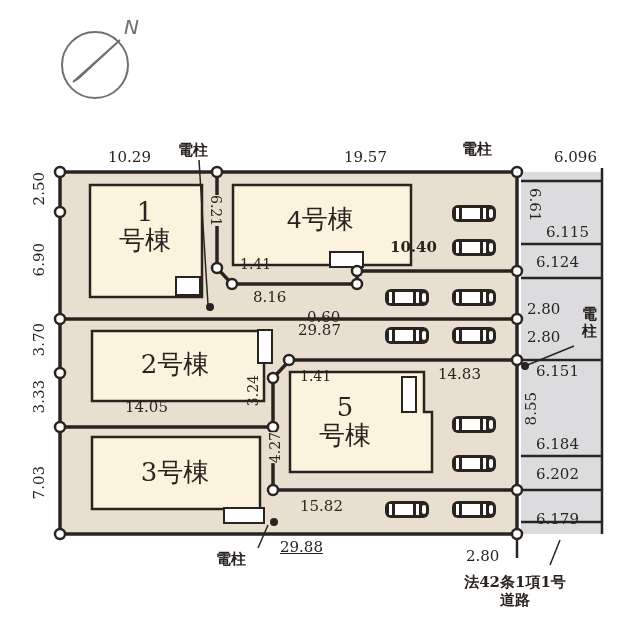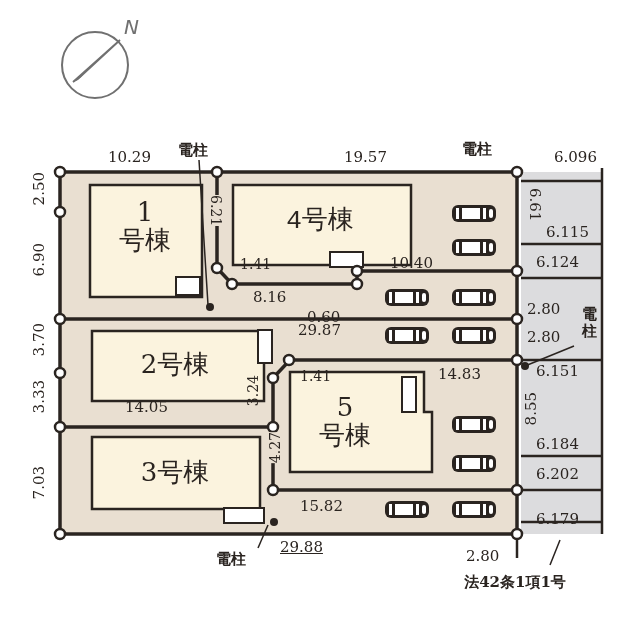--- a/index.html
+++ b/index.html
@@ -153,7 +153,7 @@
 <span class="lbl small" style="left:240px;top:257px;">1.41</span>
 <span class="lbl" style="left:253px;top:290px;">8.16</span>
 <span class="lbl" style="left:307px;top:294px;margin-top:16px;">0.60</span>
-<span class="lbl" style="left:390px;top:256px;">10.40</span>
+<span class="lbl" style="left:390px;top:240px;font-weight:bold;">10.40</span>
 <span class="lbl" style="left:298px;top:323px;">29.87</span>
 <span class="lbl" style="left:125px;top:400px;">14.05</span>
 <span class="lbl vert small" style="left:246px;top:375px;">3.24</span>

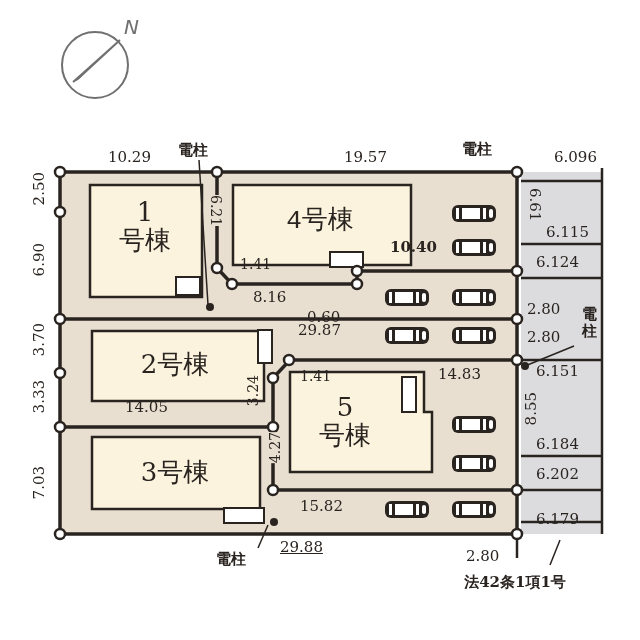--- a/index.html
+++ b/index.html
@@ -178,6 +178,7 @@
 
 <div class="abs" style="left:440px;top:575px;width:150px;text-align:center;">
   <div class="lbl kanji" style="position:static;">法42条1項1号</div>
+  <div class="lbl kanji" style="position:static;margin-top:3px;">道路</div>
 </div>
 
 </body></html>

